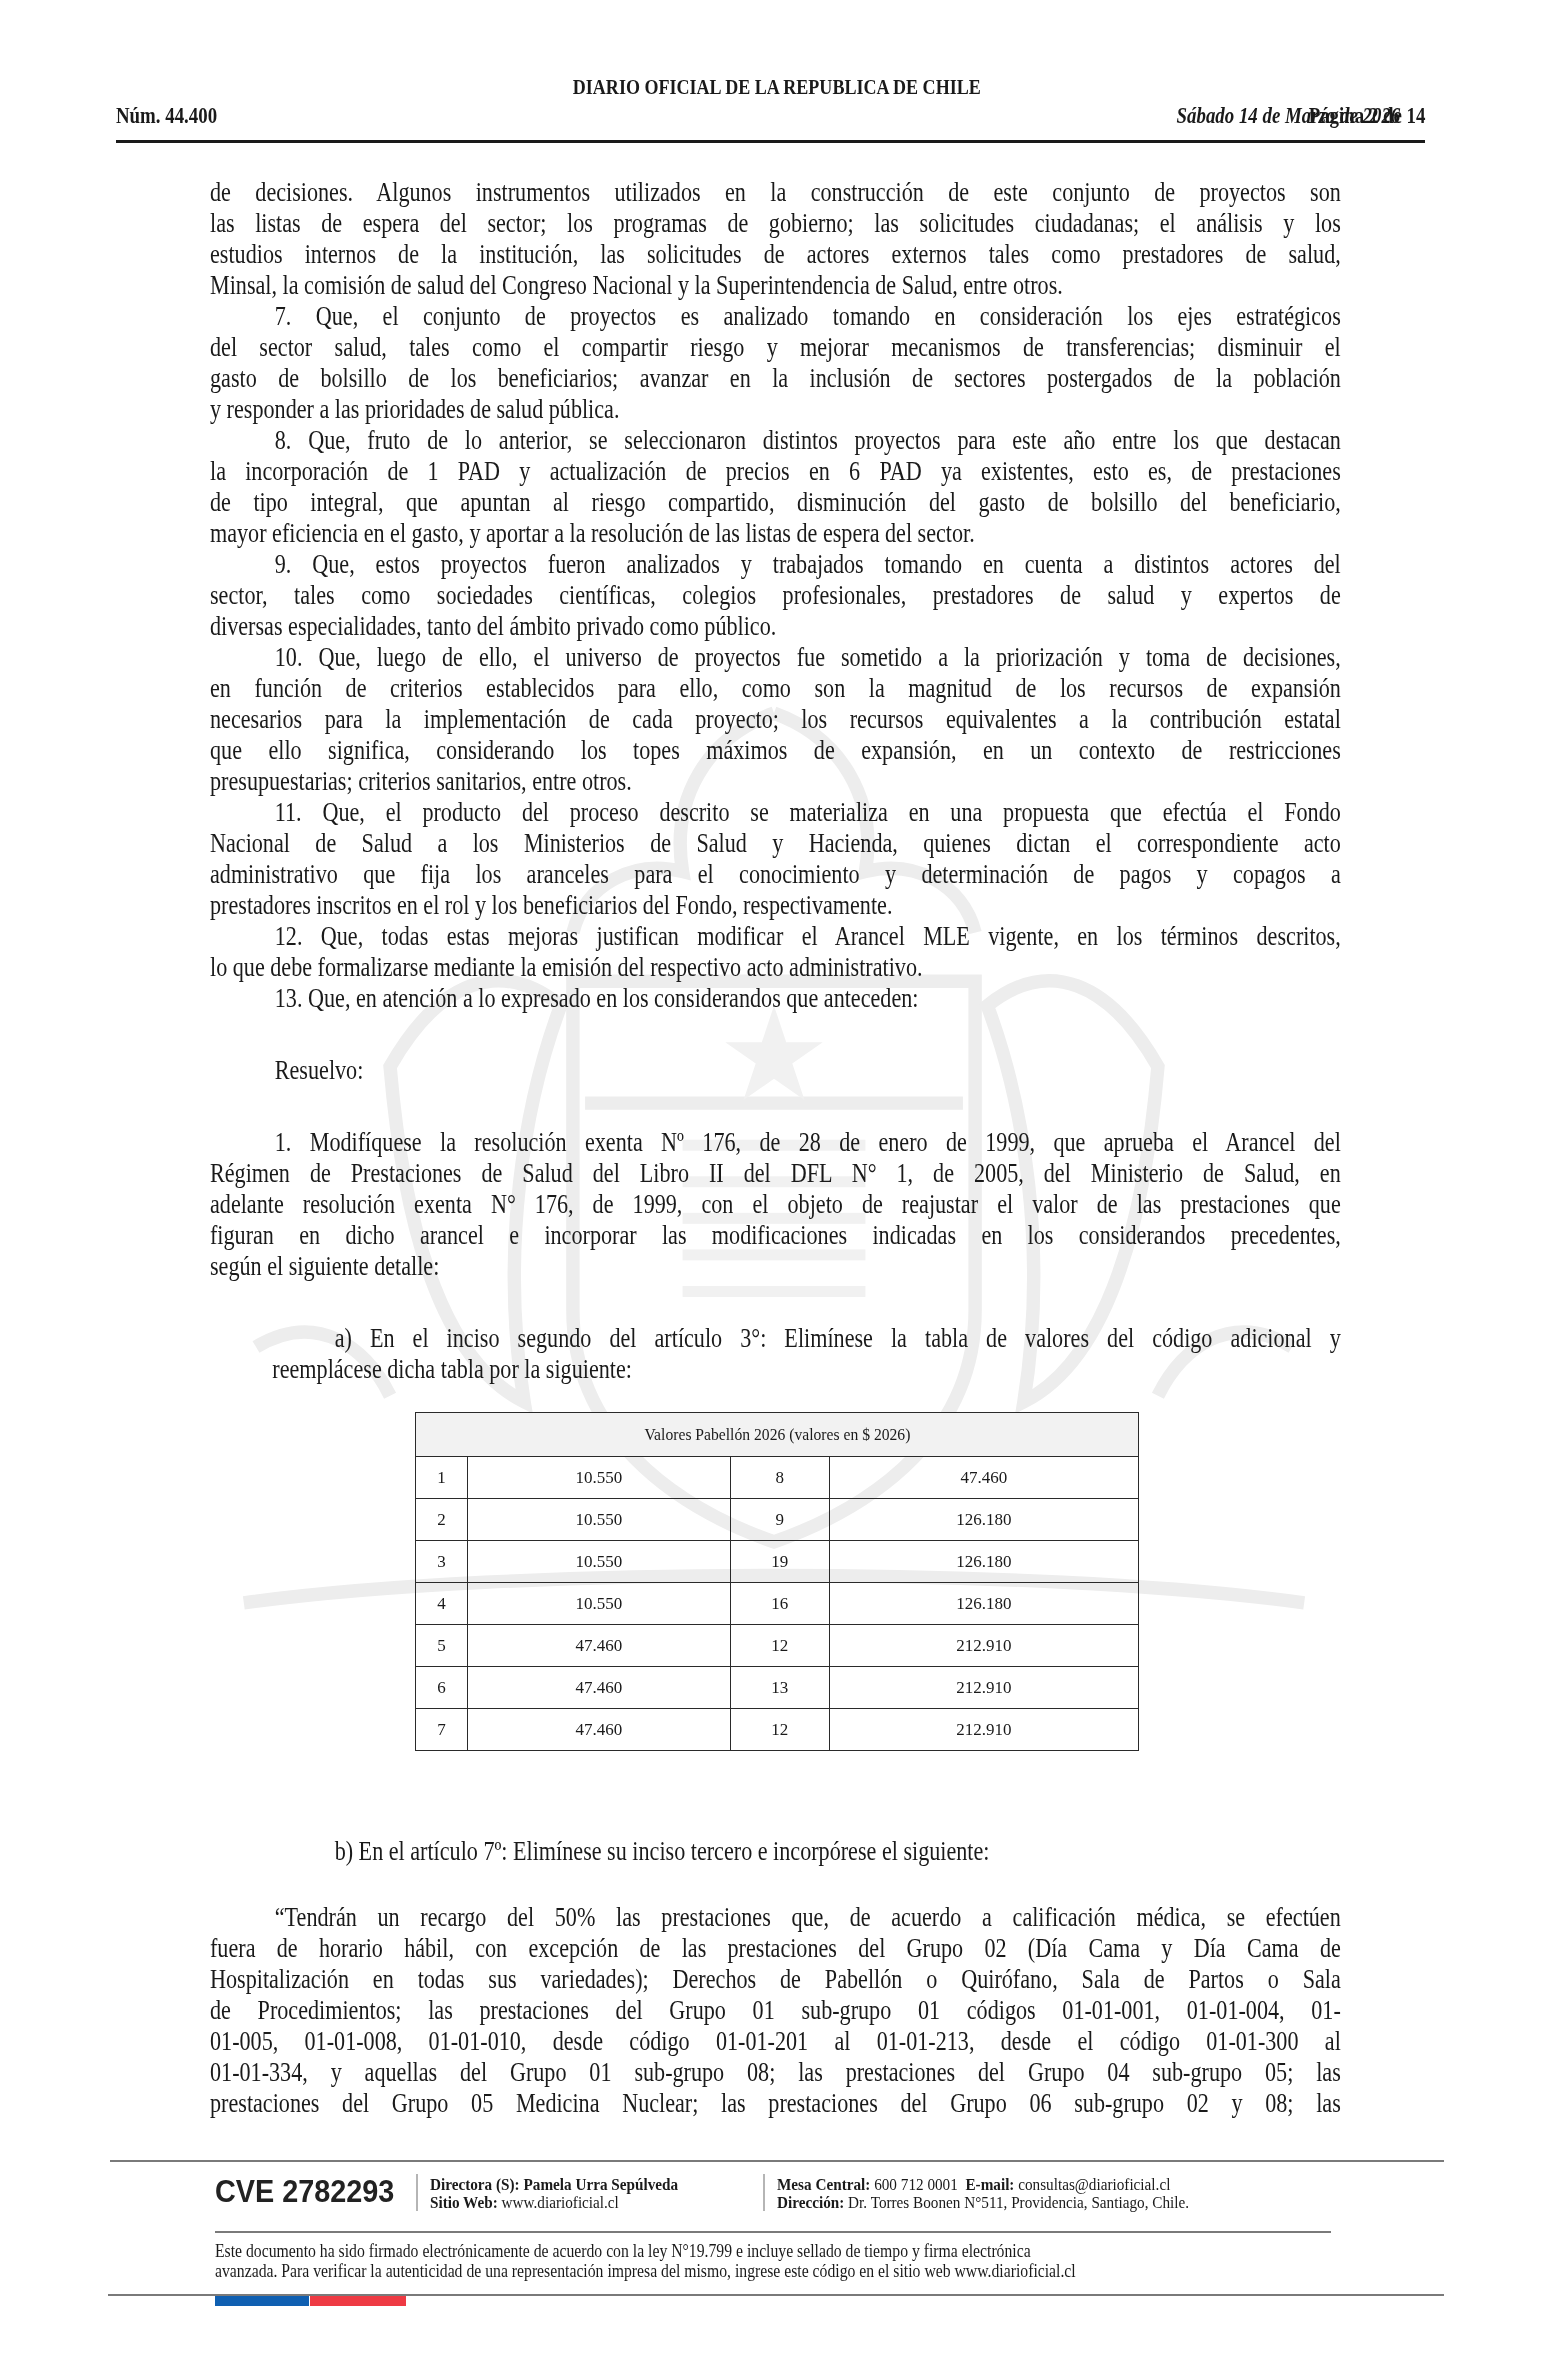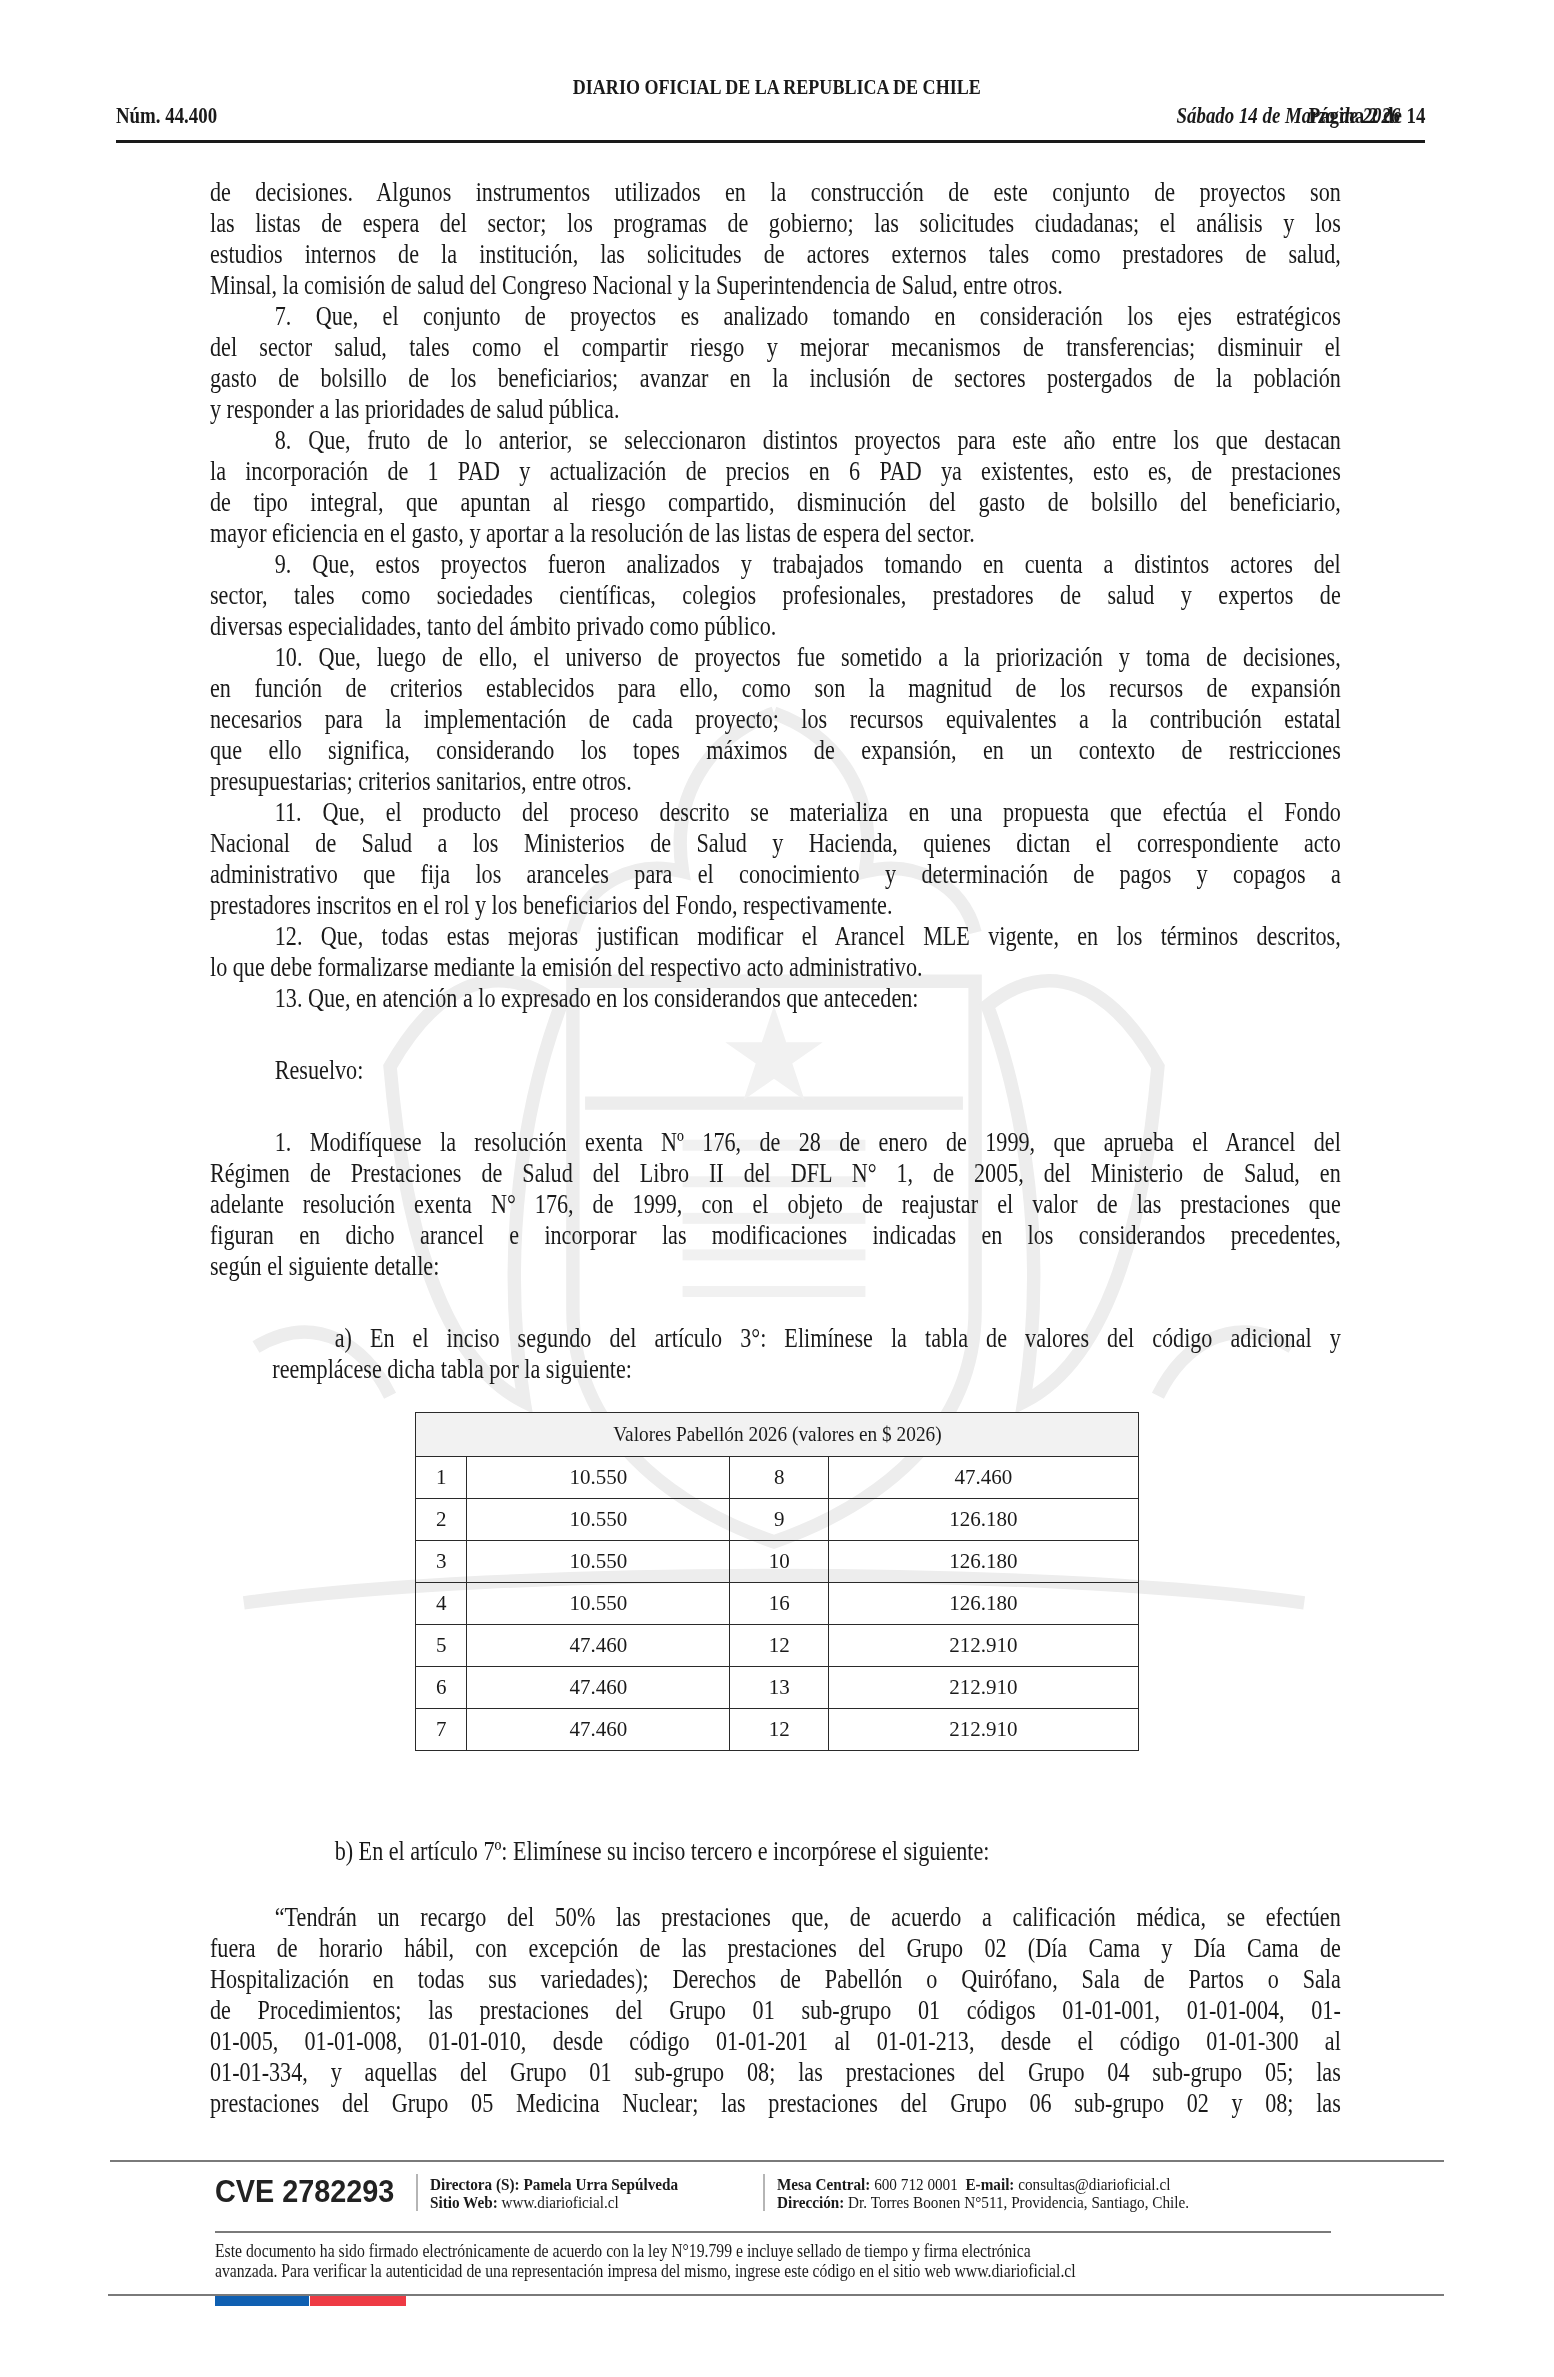--- a/index.html
+++ b/index.html
@@ -29,7 +29,7 @@
   .gap-lg { height:35px; }
 
   
-  .tbl { position:absolute; left:415px; top:1412px; width:724px; border-collapse:collapse; font-family:"Liberation Serif", serif; font-size:21px; color:#1a1a1a; }
+  .tbl { position:absolute; left:415px; top:1412px; width:724px; border-collapse:collapse; font-family:"Liberation Serif", serif; font-size:17px; color:#1a1a1a; }
   .tbl td { border:1.5px solid #2a2a2a; text-align:center; height:41px; padding:0; }
   .tbl .title-cell { background:#f2f2f2; height:43px; }
   .tbl .title-cell span, .tbl td span.cx { display:inline-block; transform:scaleX(0.92); }

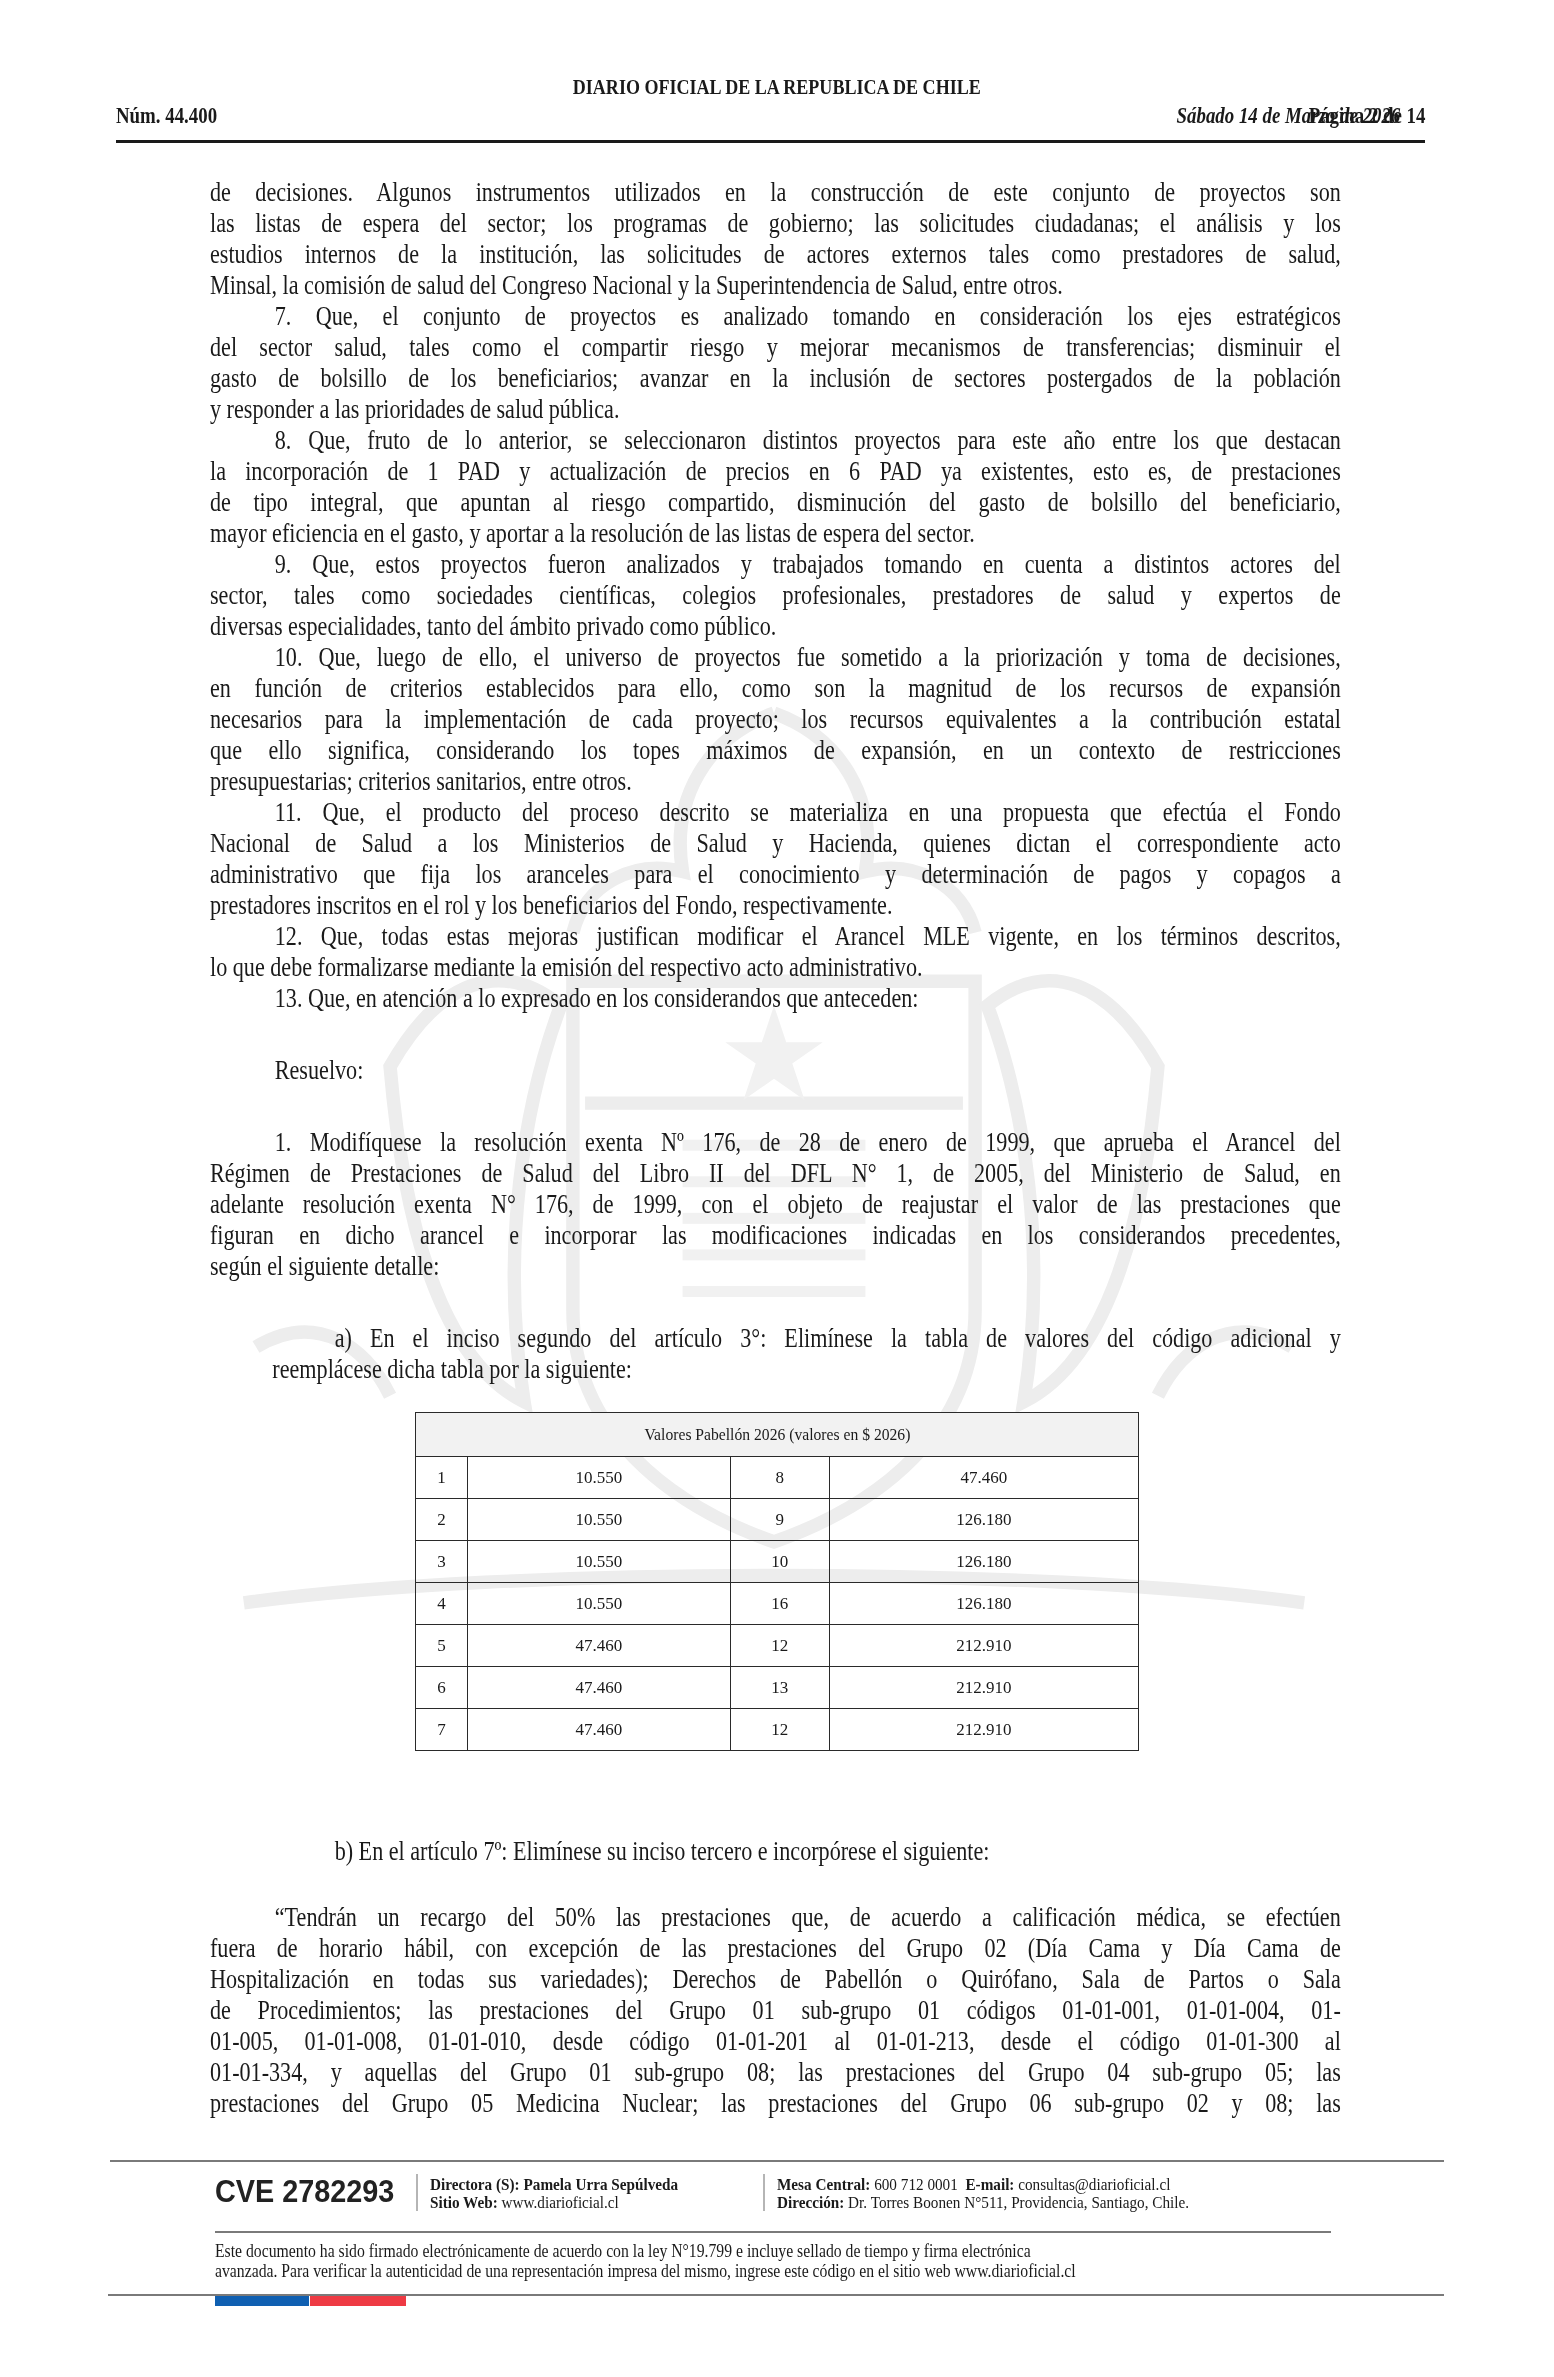--- a/index.html
+++ b/index.html
@@ -159,7 +159,7 @@
   <tr>
     <td>3</td>
     <td>10.550</td>
-    <td>10</td>
+    <td>19</td>
     <td>126.180</td>
   </tr>
   <tr>

